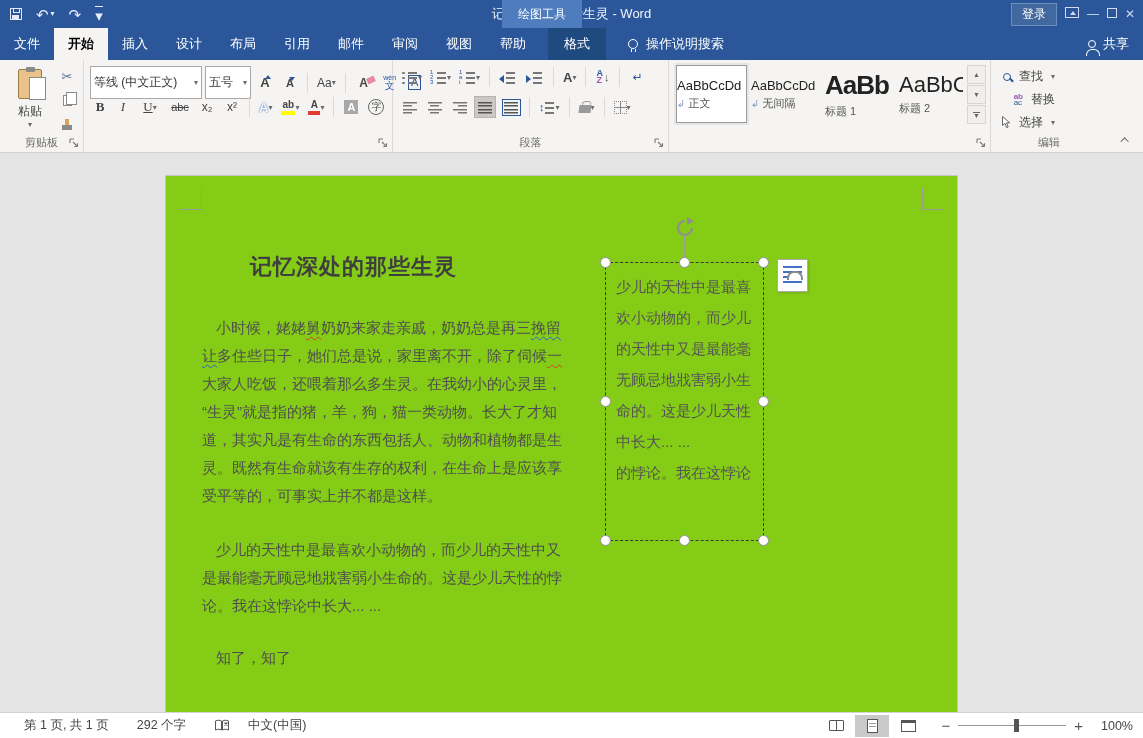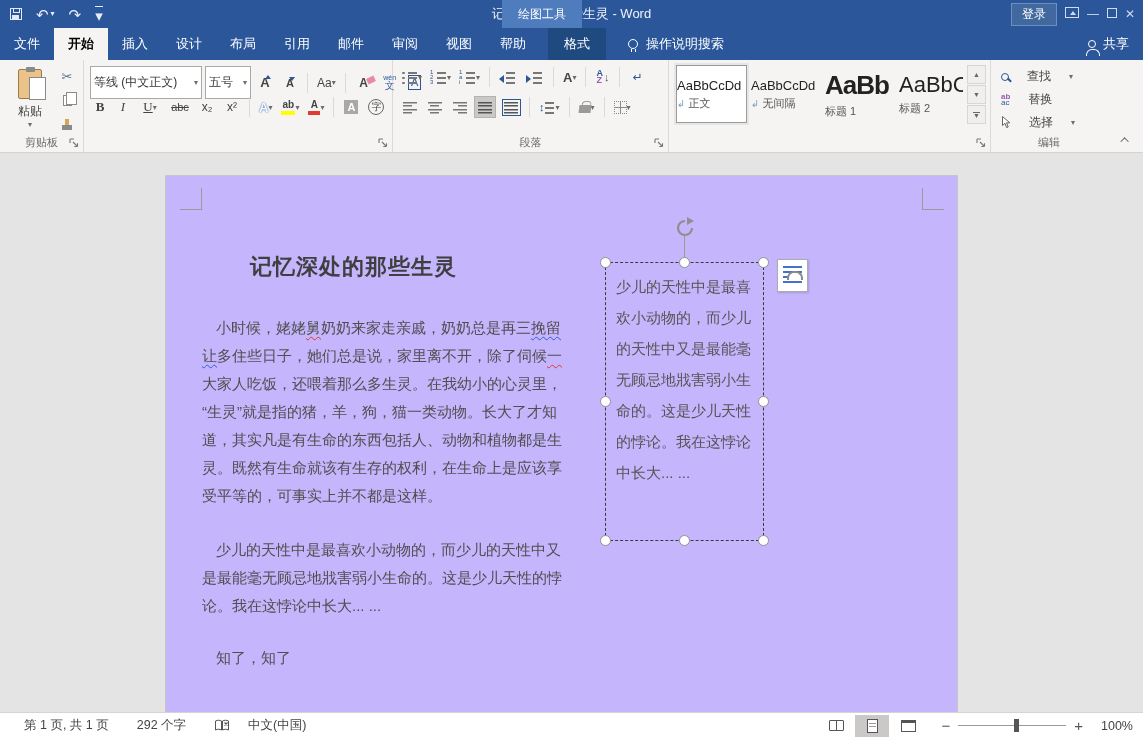--- a/index.html
+++ b/index.html
@@ -141,7 +141,7 @@
 
   
   .edit-rows { position:absolute; left:10px; top:8px; display:flex; flex-direction:column; gap:6px; }
-  .edit-item { display:flex; align-items:center; gap:18px; font-size:12px; color:#444; }
+  .edit-item { display:flex; align-items:center; gap:8px; font-size:12px; color:#444;justify-content:flex-end; }
   .i-mag { width:8px; height:8px; border:1.6px solid #2b579a; border-radius:50%; position:relative; }
   .i-mag::after { content:''; position:absolute; width:5px; height:1.6px; background:#2b579a; transform:rotate(45deg); right:-4px; bottom:-1px; }
   .i-rep { display:flex; flex-direction:column; line-height:6px; font-size:8px; }

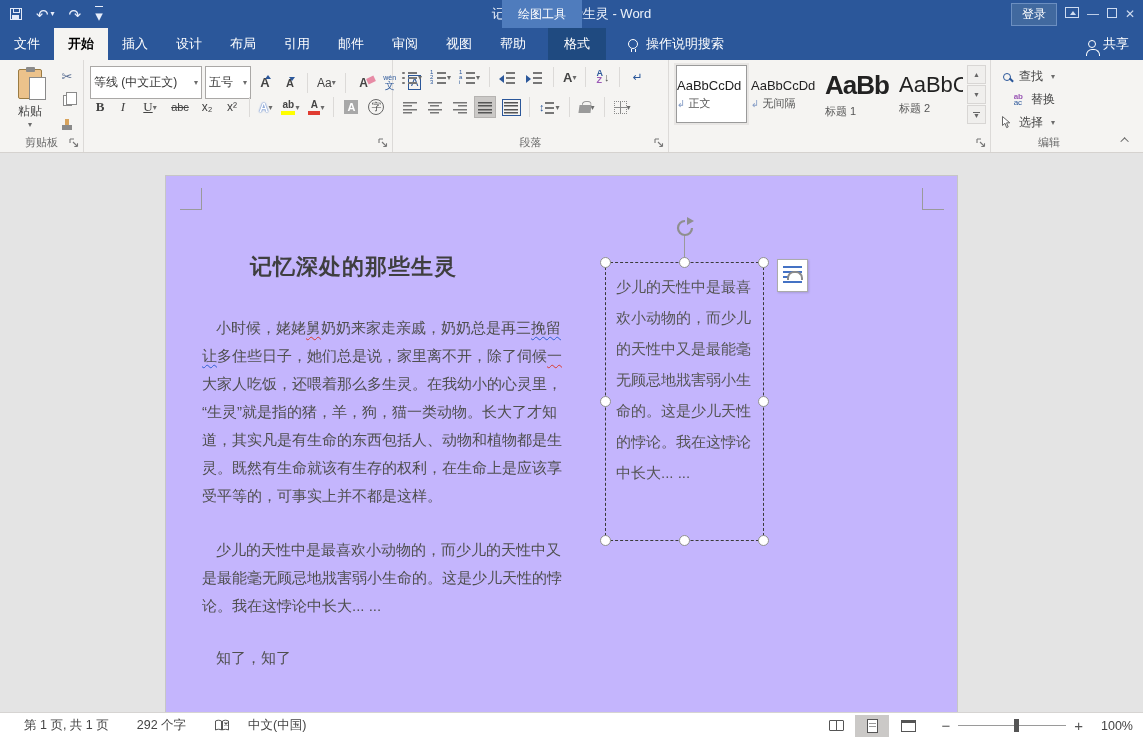--- a/index.html
+++ b/index.html
@@ -151,7 +151,7 @@
 
   
   .docarea { position:absolute; left:0; top:153px; width:100%; height:559px; background:#e4e4e4; overflow:hidden; }
-  .page { position:absolute; left:165px; top:22px; width:793px; height:537px; background:#c4b5fd; border:1px solid #c6c6c6; border-bottom:none; }
+  .page { position:absolute; left:165px; top:22px; width:793px; height:537px; background:#84cc16; border:1px solid #c6c6c6; border-bottom:none; }
   .cropmark { position:absolute; width:22px; height:22px; }
   .cm-tl { left:14px; top:12px; border-right:1px solid #9a9a9a; border-bottom:1px solid #9a9a9a; }
   .cm-tr { left:756px; top:12px; border-left:1px solid #9a9a9a; border-bottom:1px solid #9a9a9a; }

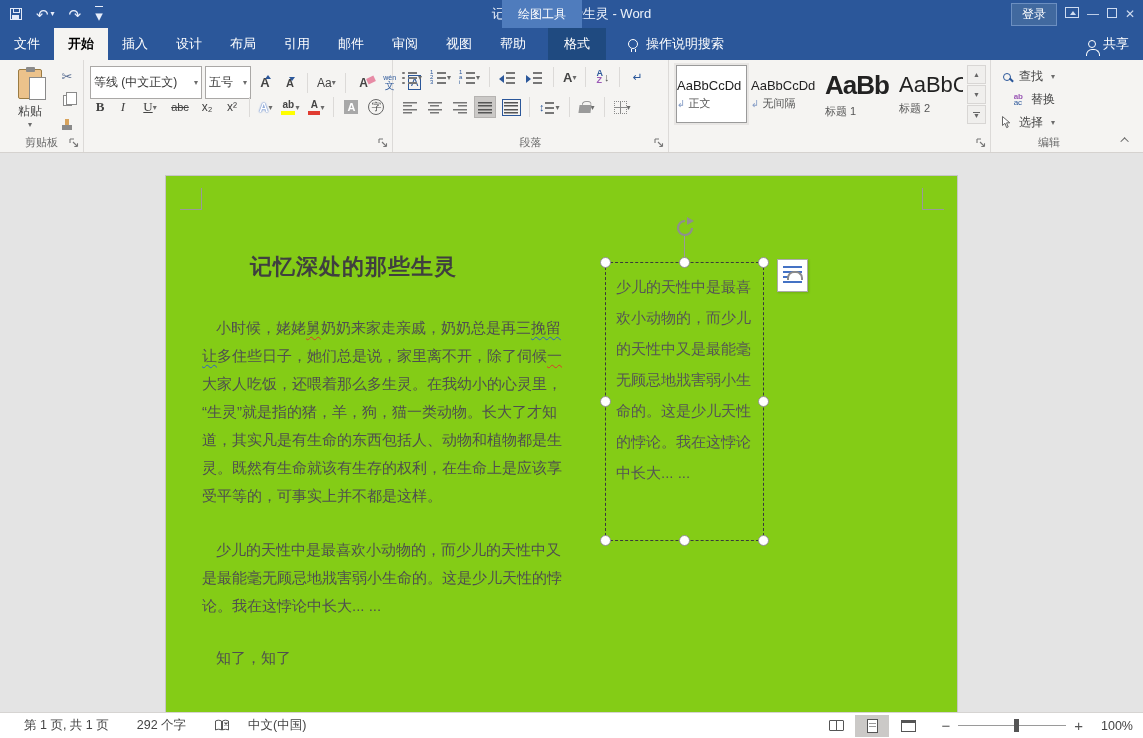--- a/index.html
+++ b/index.html
@@ -558,8 +558,8 @@
           <div class="tl">的天性中又是最能毫</div>
           <div class="tl">无顾忌地戕害弱小生</div>
           <div class="tl">命的。这是少儿天性</div>
+          <div class="tl">中长大... ...</div>
           <div class="tl">的悖论。我在这悖论</div>
-          <div class="tl">中长大... ...</div>
         </div>
         <span class="handle h-tl"></span>
         <span class="handle h-tm"></span>

